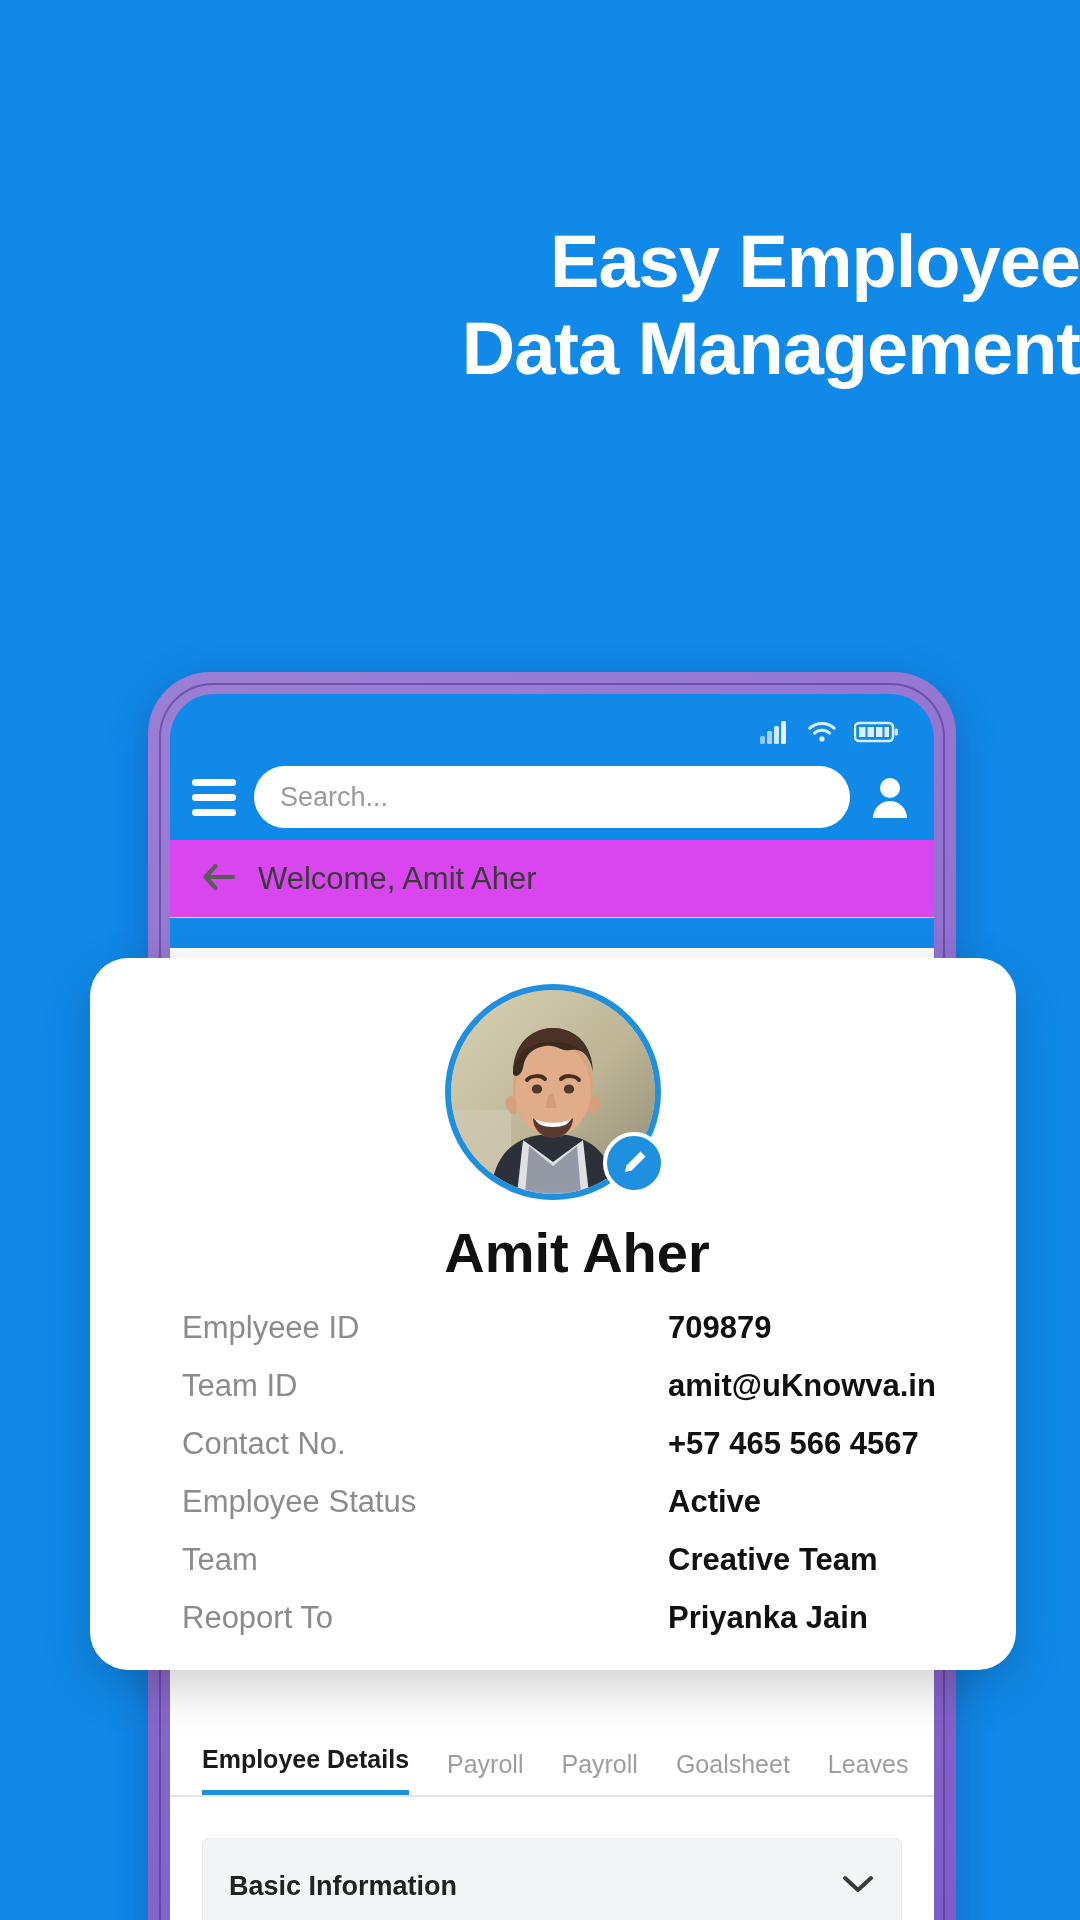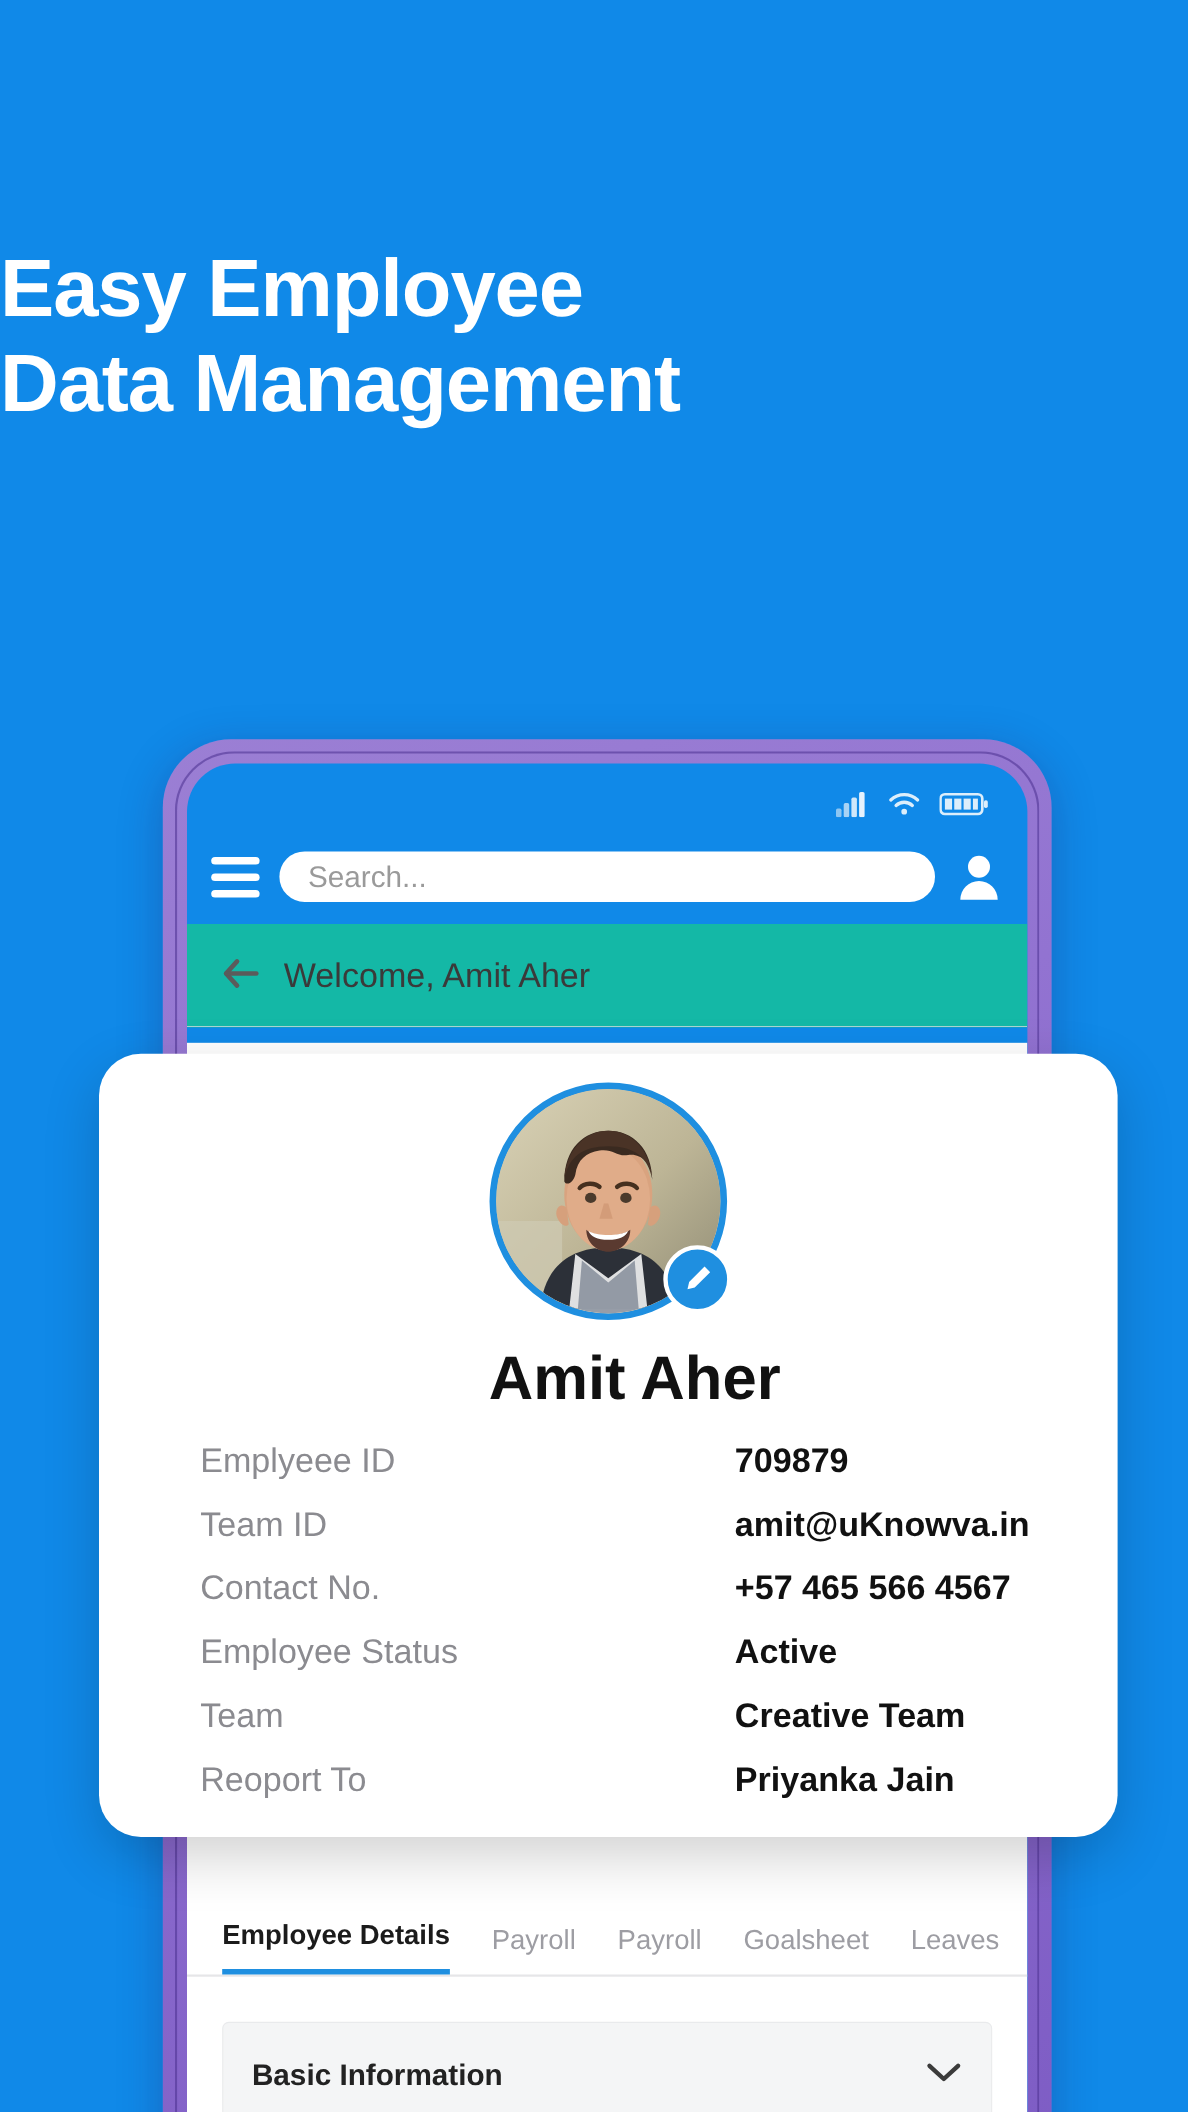--- a/index.html
+++ b/index.html
@@ -13,7 +13,7 @@
   
   .headline{
     position:absolute; left:0; right:0; top:218px;
-    text-align:left; color:#ffffff;
+    text-align:right; color:#ffffff;
     font-size:74px; line-height:1.18; font-weight:700;
     letter-spacing:-1px;
   }

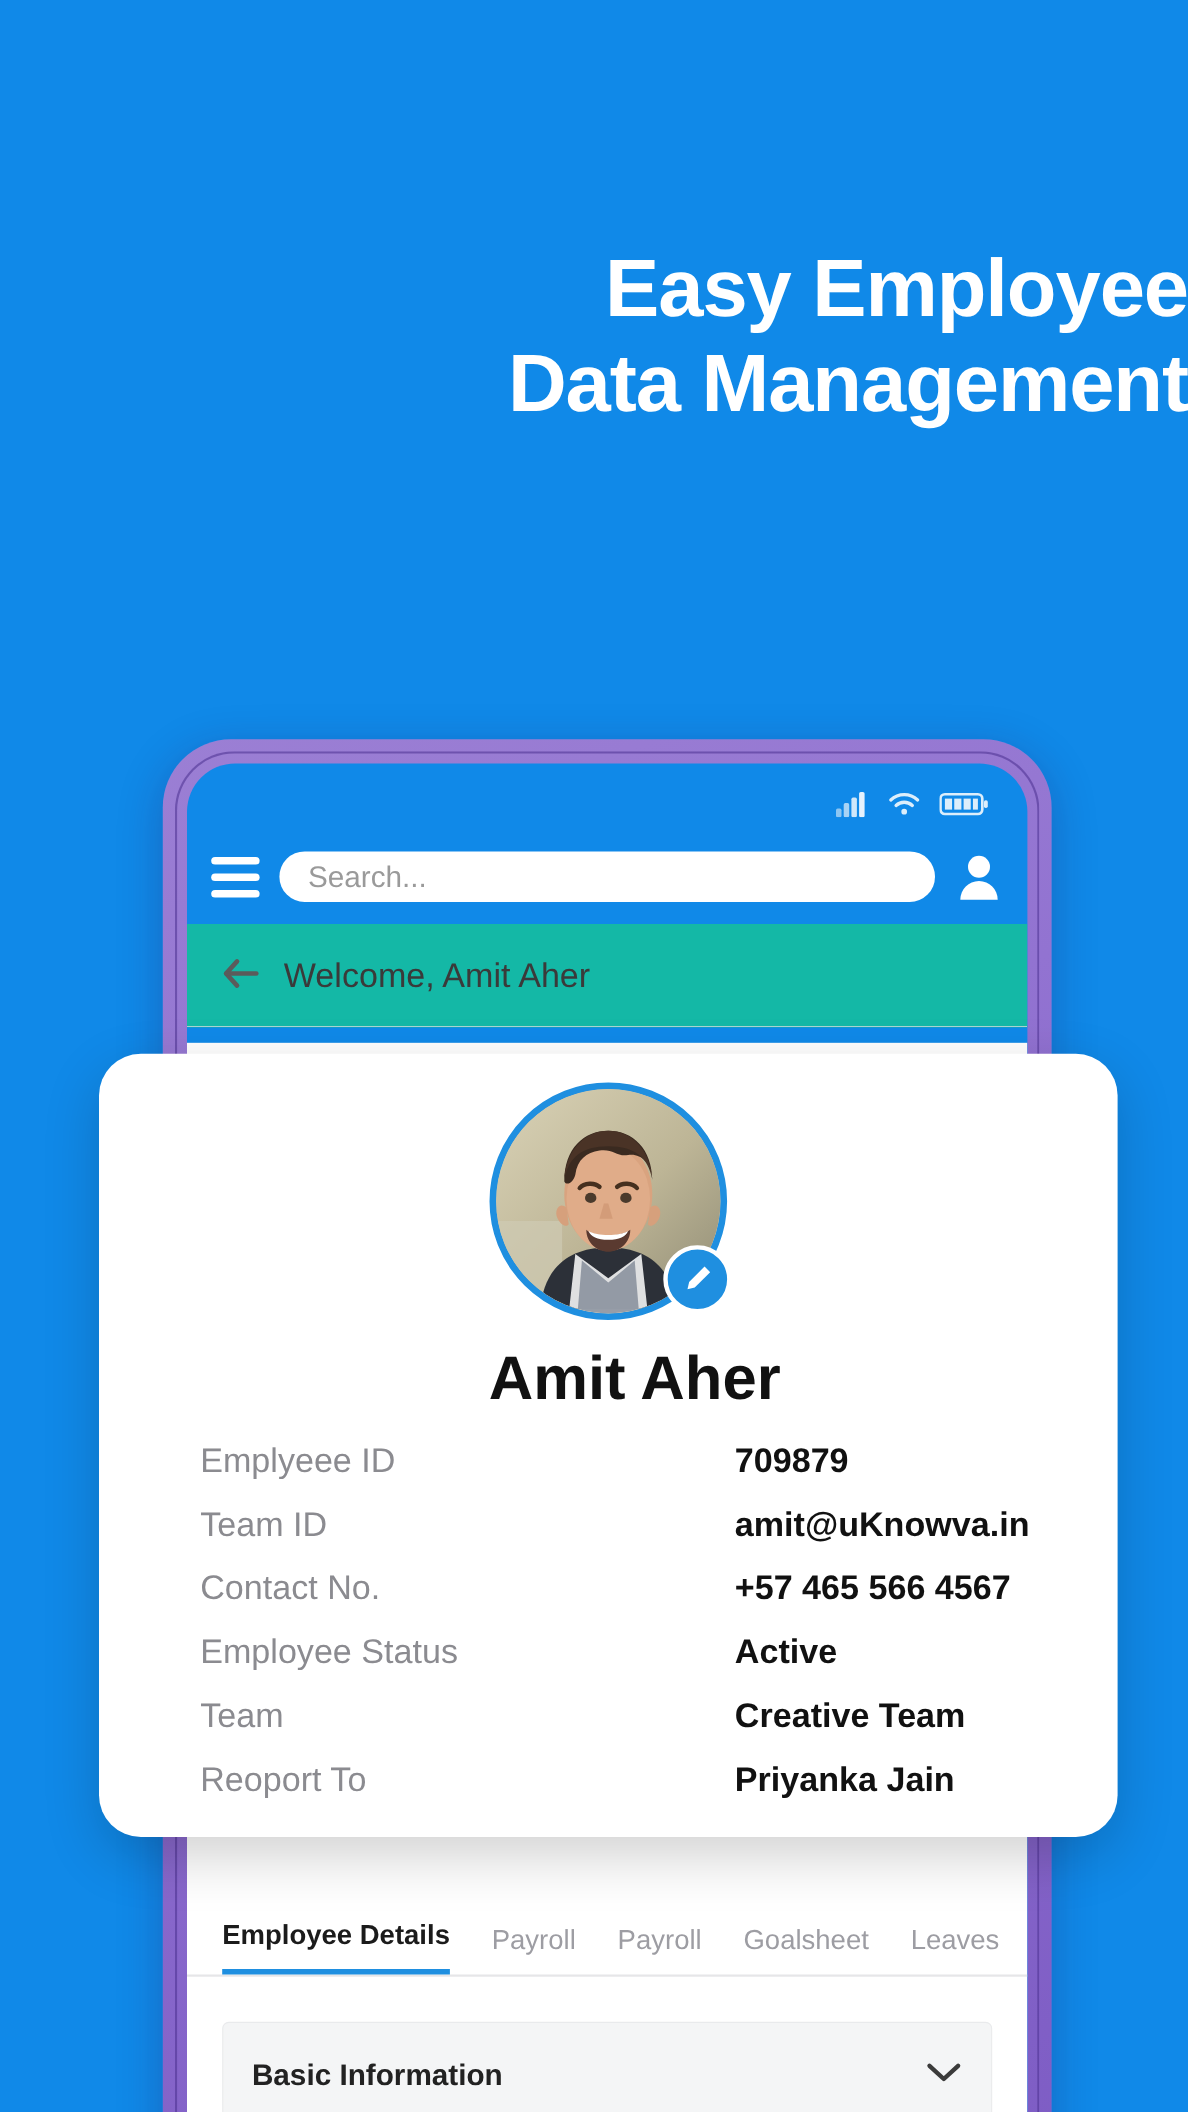--- a/index.html
+++ b/index.html
@@ -58,7 +58,7 @@
   .hamburger{ width:44px; display:flex; flex-direction:column; gap:8px; flex:0 0 auto; cursor:pointer;}
   .hamburger i{ display:block; height:7px; border-radius:4px; background:#fff; }
   .searchbox{
-    flex:1 1 auto; height:46px; background:#fff;
+    flex:1 1 auto; height:62px; background:#fff;
     border-radius:34px; display:flex; align-items:center;
     padding:0 26px;
   }

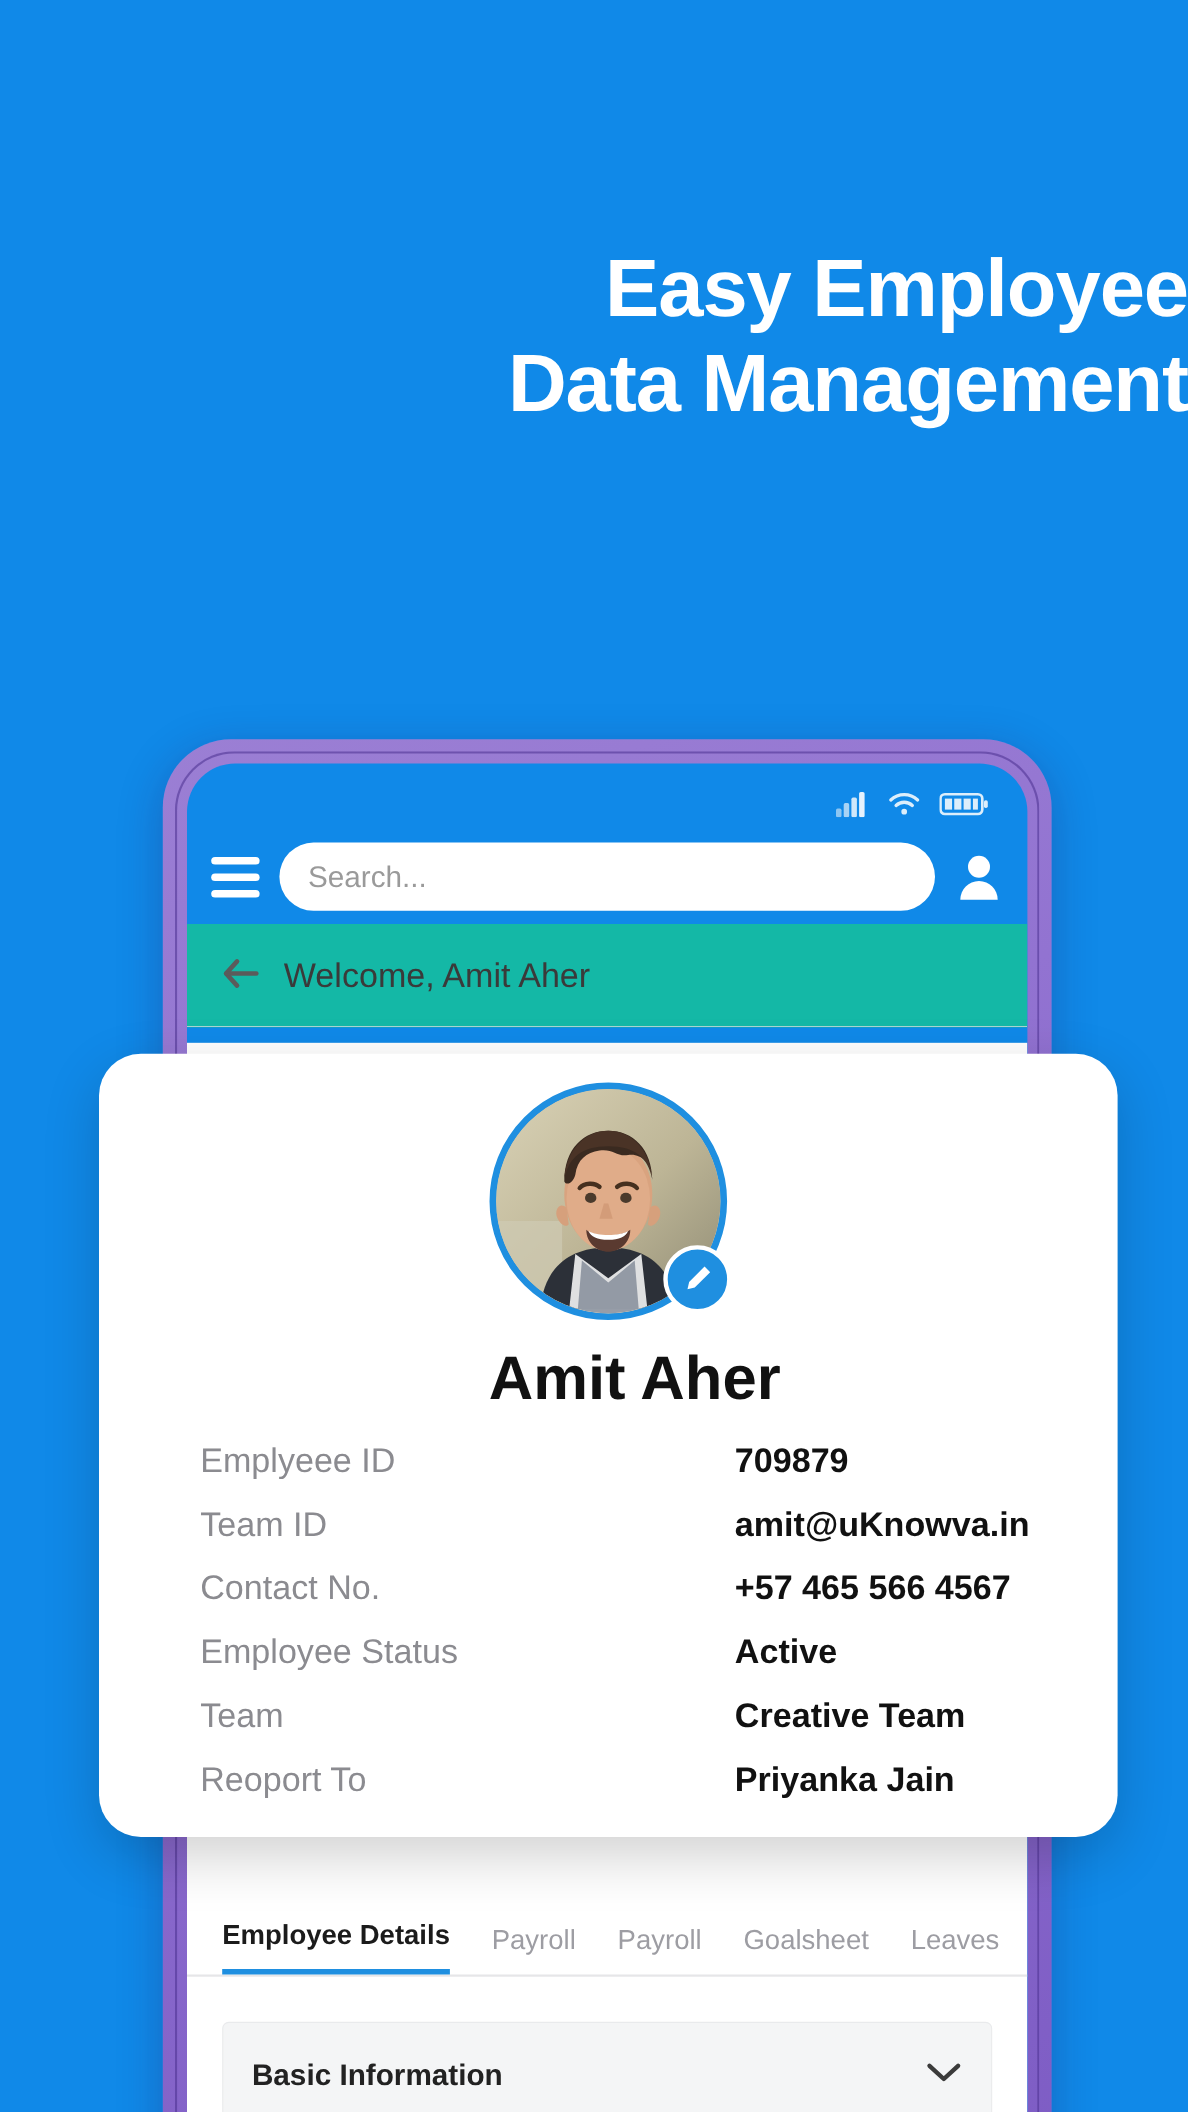--- a/index.html
+++ b/index.html
@@ -67,7 +67,7 @@
 
   
   .welcome{
-    height:94px; background:#14b8a6;
+    height:78px; background:#d946ef;
     display:flex; align-items:center; gap:22px;
     padding:0 32px;
     box-shadow:inset 0 -1px 0 #dcdde0;

